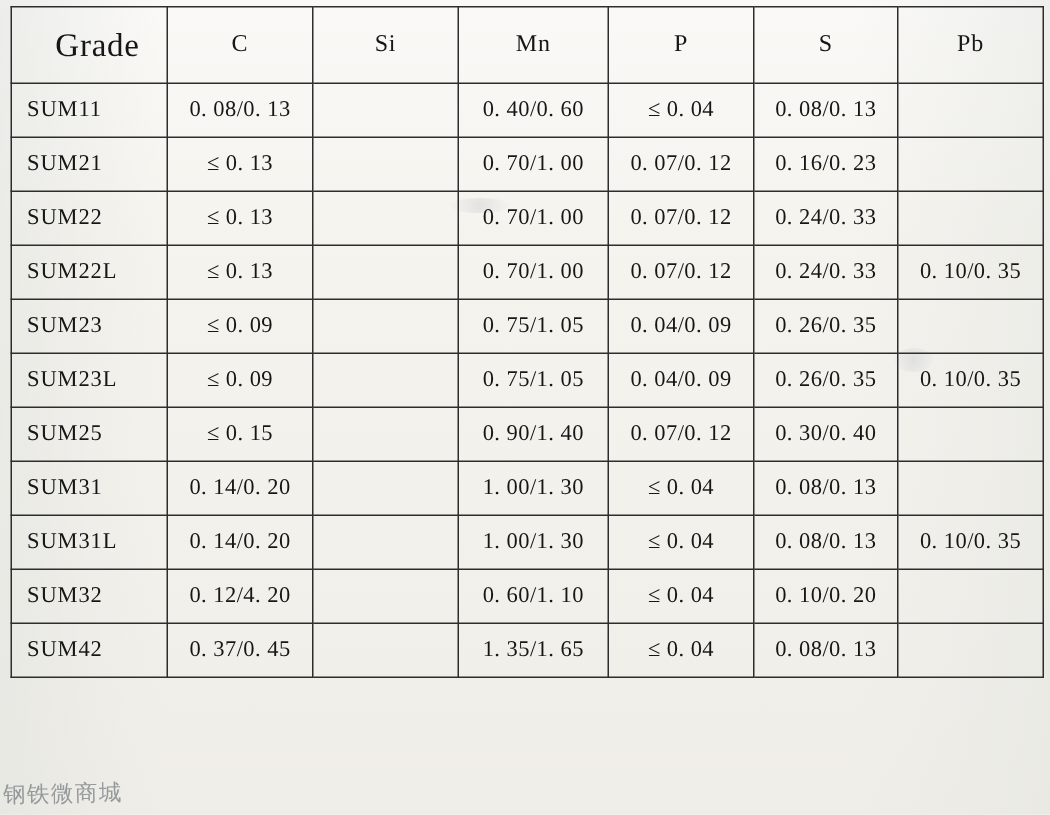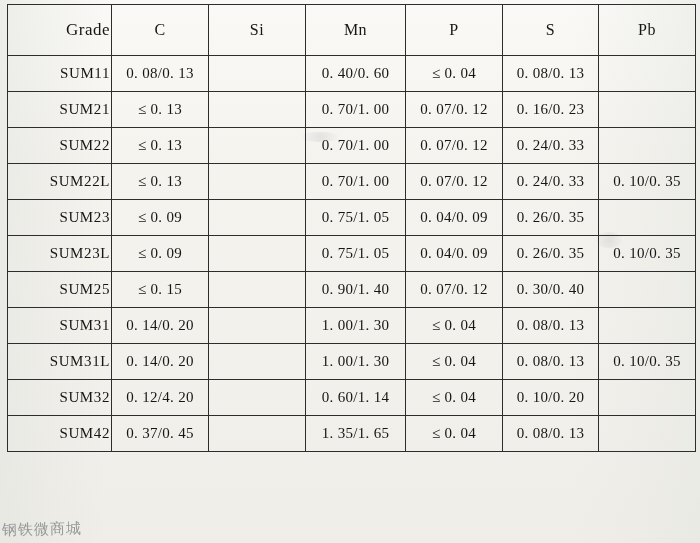--- a/index.html
+++ b/index.html
@@ -56,9 +56,9 @@
     vertical-align: middle;
   }
   thead th.grade-head {
-    text-align: right;
+    text-align: center;
     padding-left: 12px;
-    font-size: 17px;
+    font-size: 22px;
   }
   tbody td {
     height: 33px;

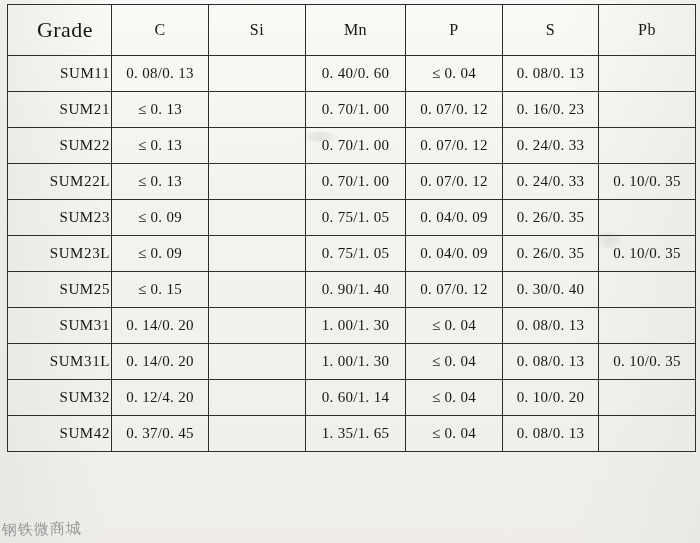--- a/index.html
+++ b/index.html
@@ -68,7 +68,7 @@
     letter-spacing: 0.3px;
   }
   tbody td.grade-cell {
-    text-align: right;
+    text-align: left;
     padding-left: 10px;
     font-size: 15px;
     letter-spacing: 0.6px;

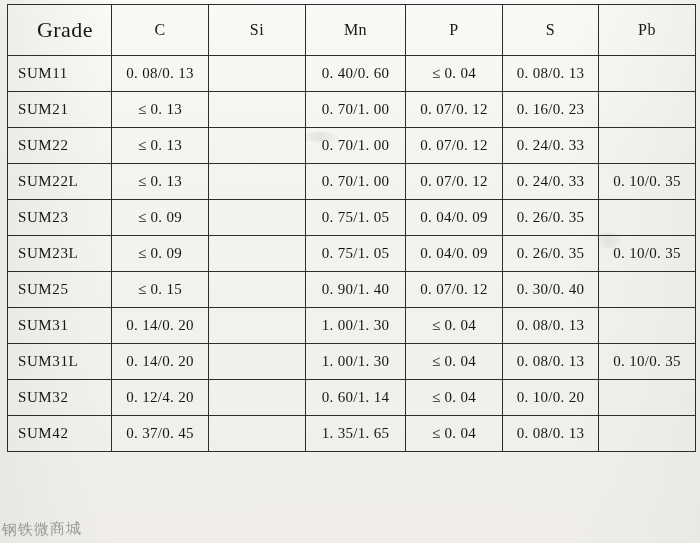--- a/index.html
+++ b/index.html
@@ -216,7 +216,7 @@
       <td class="grade-cell">SUM32</td>
       <td>0. 12/4. 20</td>
       <td></td>
-      <td>0. 60/1. 14</td>
+      <td>0. 60/1. 10</td>
       <td>≤ 0. 04</td>
       <td>0. 10/0. 20</td>
       <td></td>

